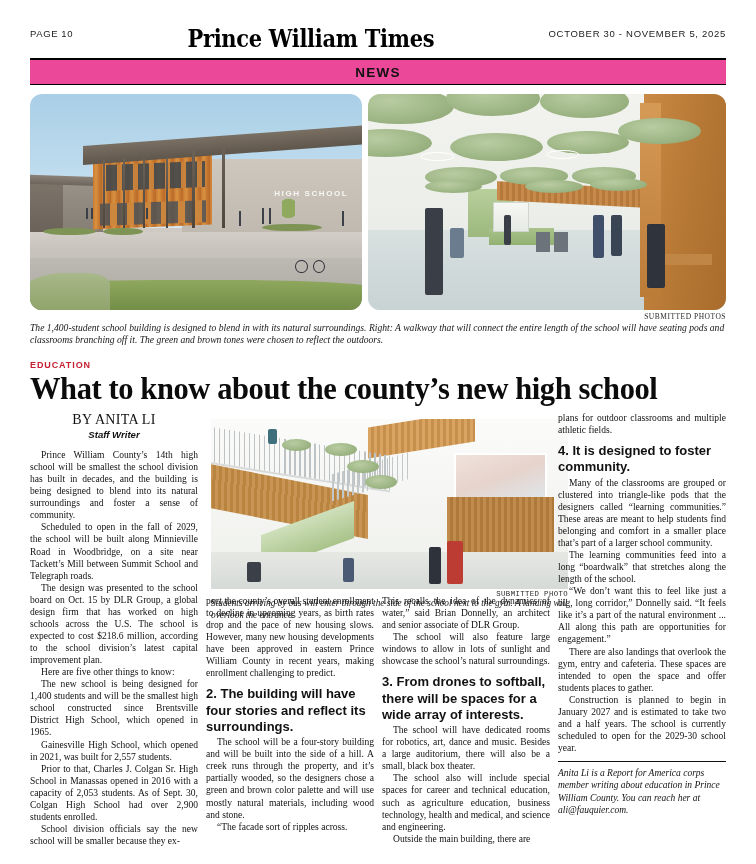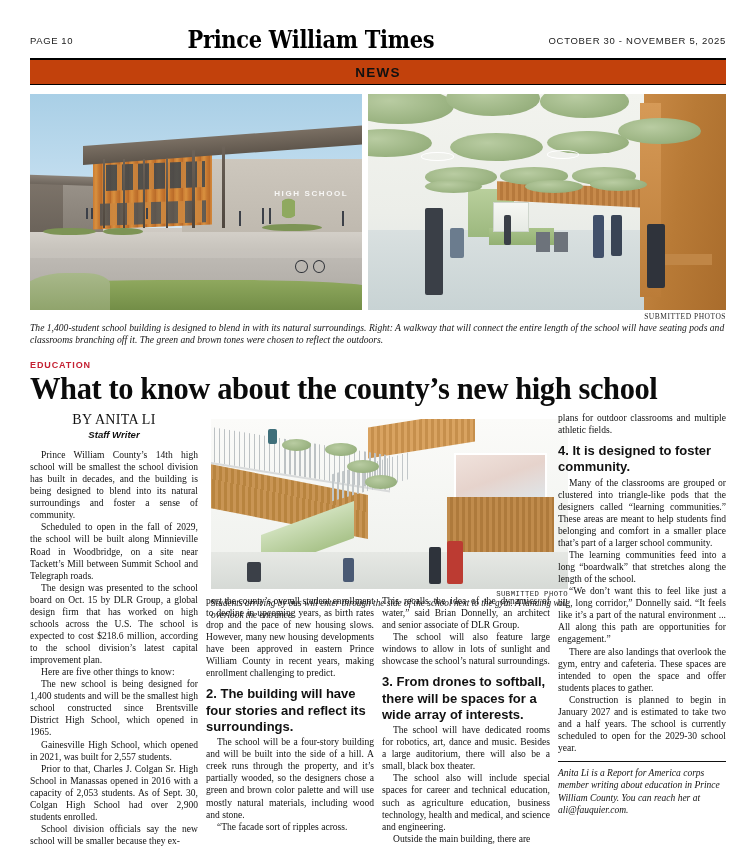--- a/index.html
+++ b/index.html
@@ -22,7 +22,7 @@
 
   
   .masthead {
-    display: flex; align-items: center; justify-content: space-between;
+    display: flex; align-items: flex-start; justify-content: space-between;
     height: 26px;
   }
   .folio {

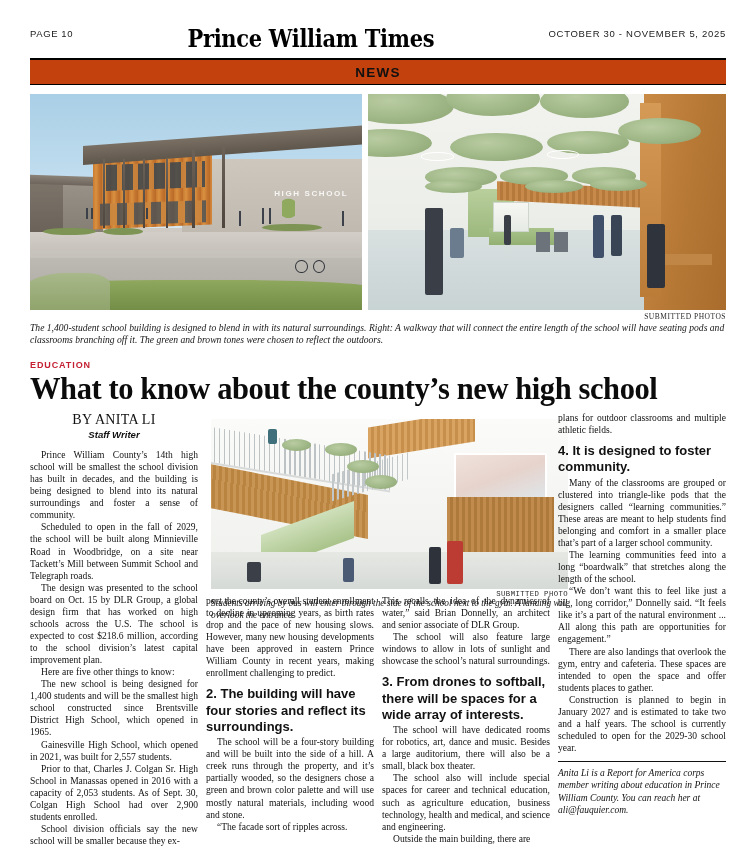--- a/index.html
+++ b/index.html
@@ -49,7 +49,7 @@
 
   
   .section-bar {
-    background: #c2410c;
+    background: #ec4899;
     height: 25px;
     display: flex; align-items: center; justify-content: center;
     border-bottom: 1.5px solid #000;

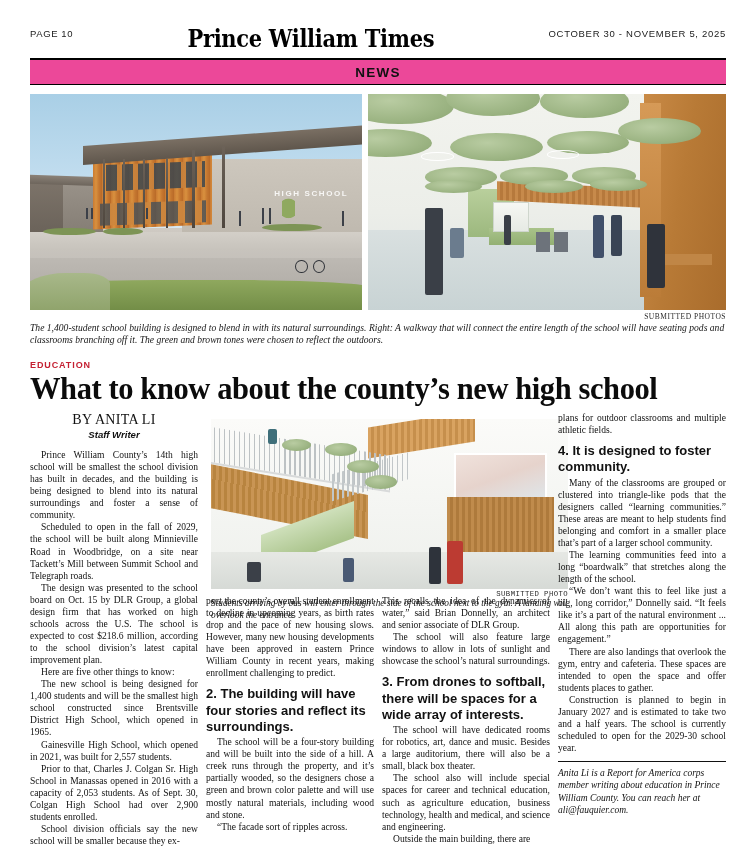--- a/index.html
+++ b/index.html
@@ -64,7 +64,7 @@
   .photo-row {
     display: flex; gap: 6px; margin-top: 9px;
   }
-  .photo { position: relative; overflow: hidden; }
+  .photo { position: relative; overflow: hidden; border-radius: 12px; }
   .photo-left  { width: 344px; height: 216px; }
   .photo-right { width: 372px; height: 216px; }
 

